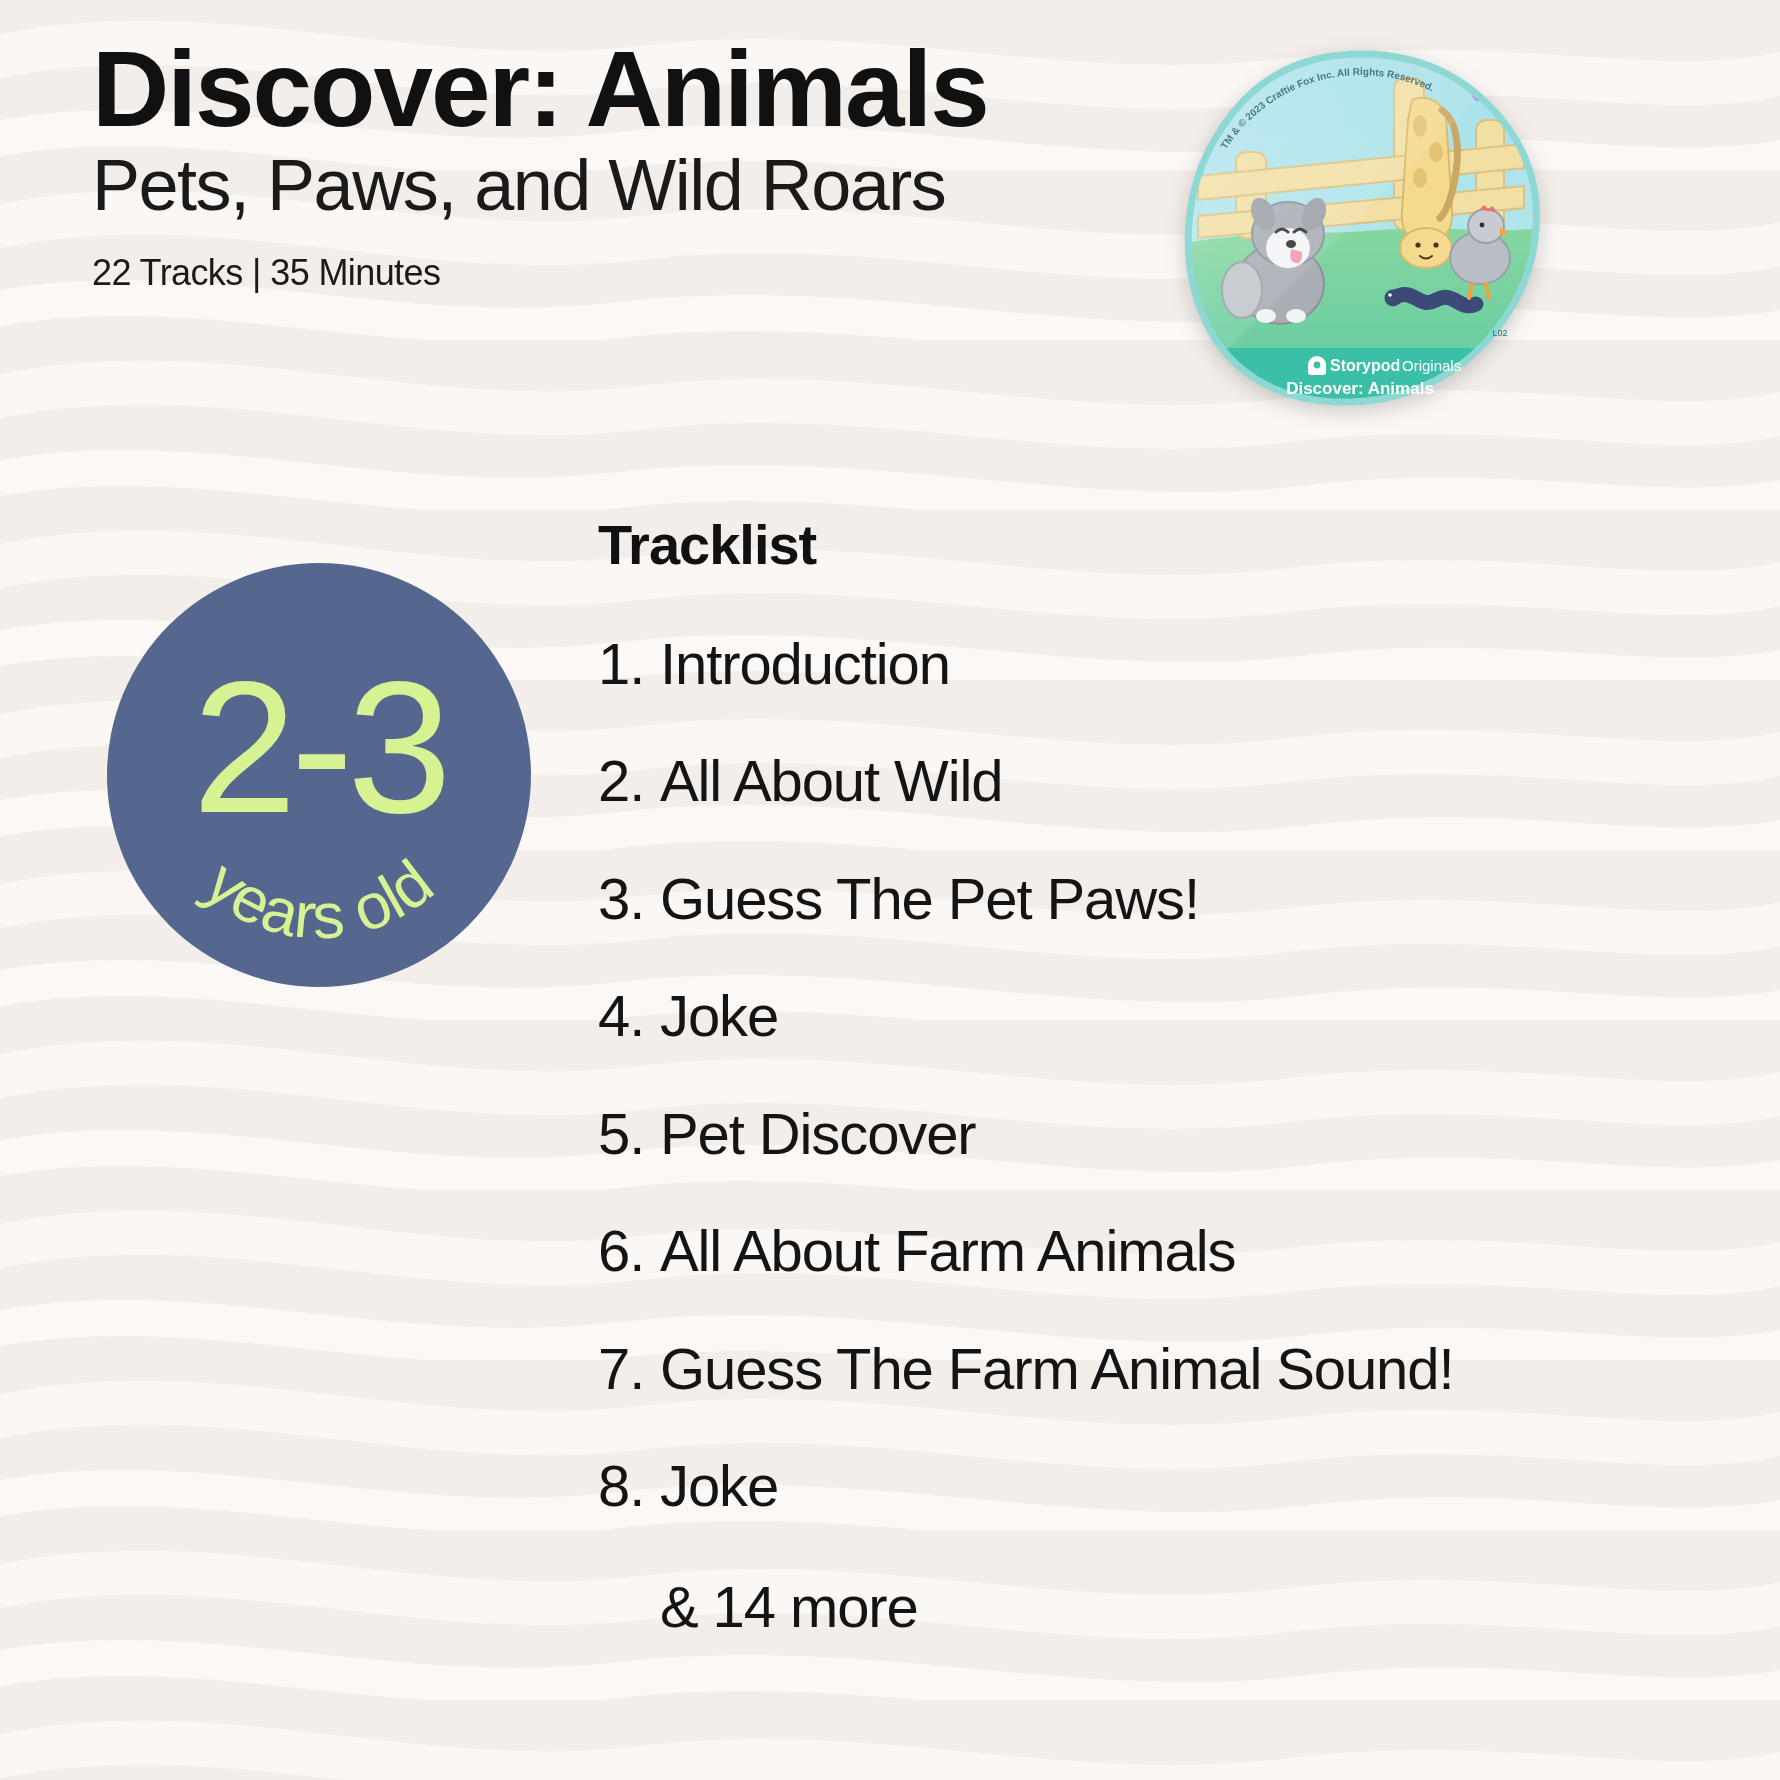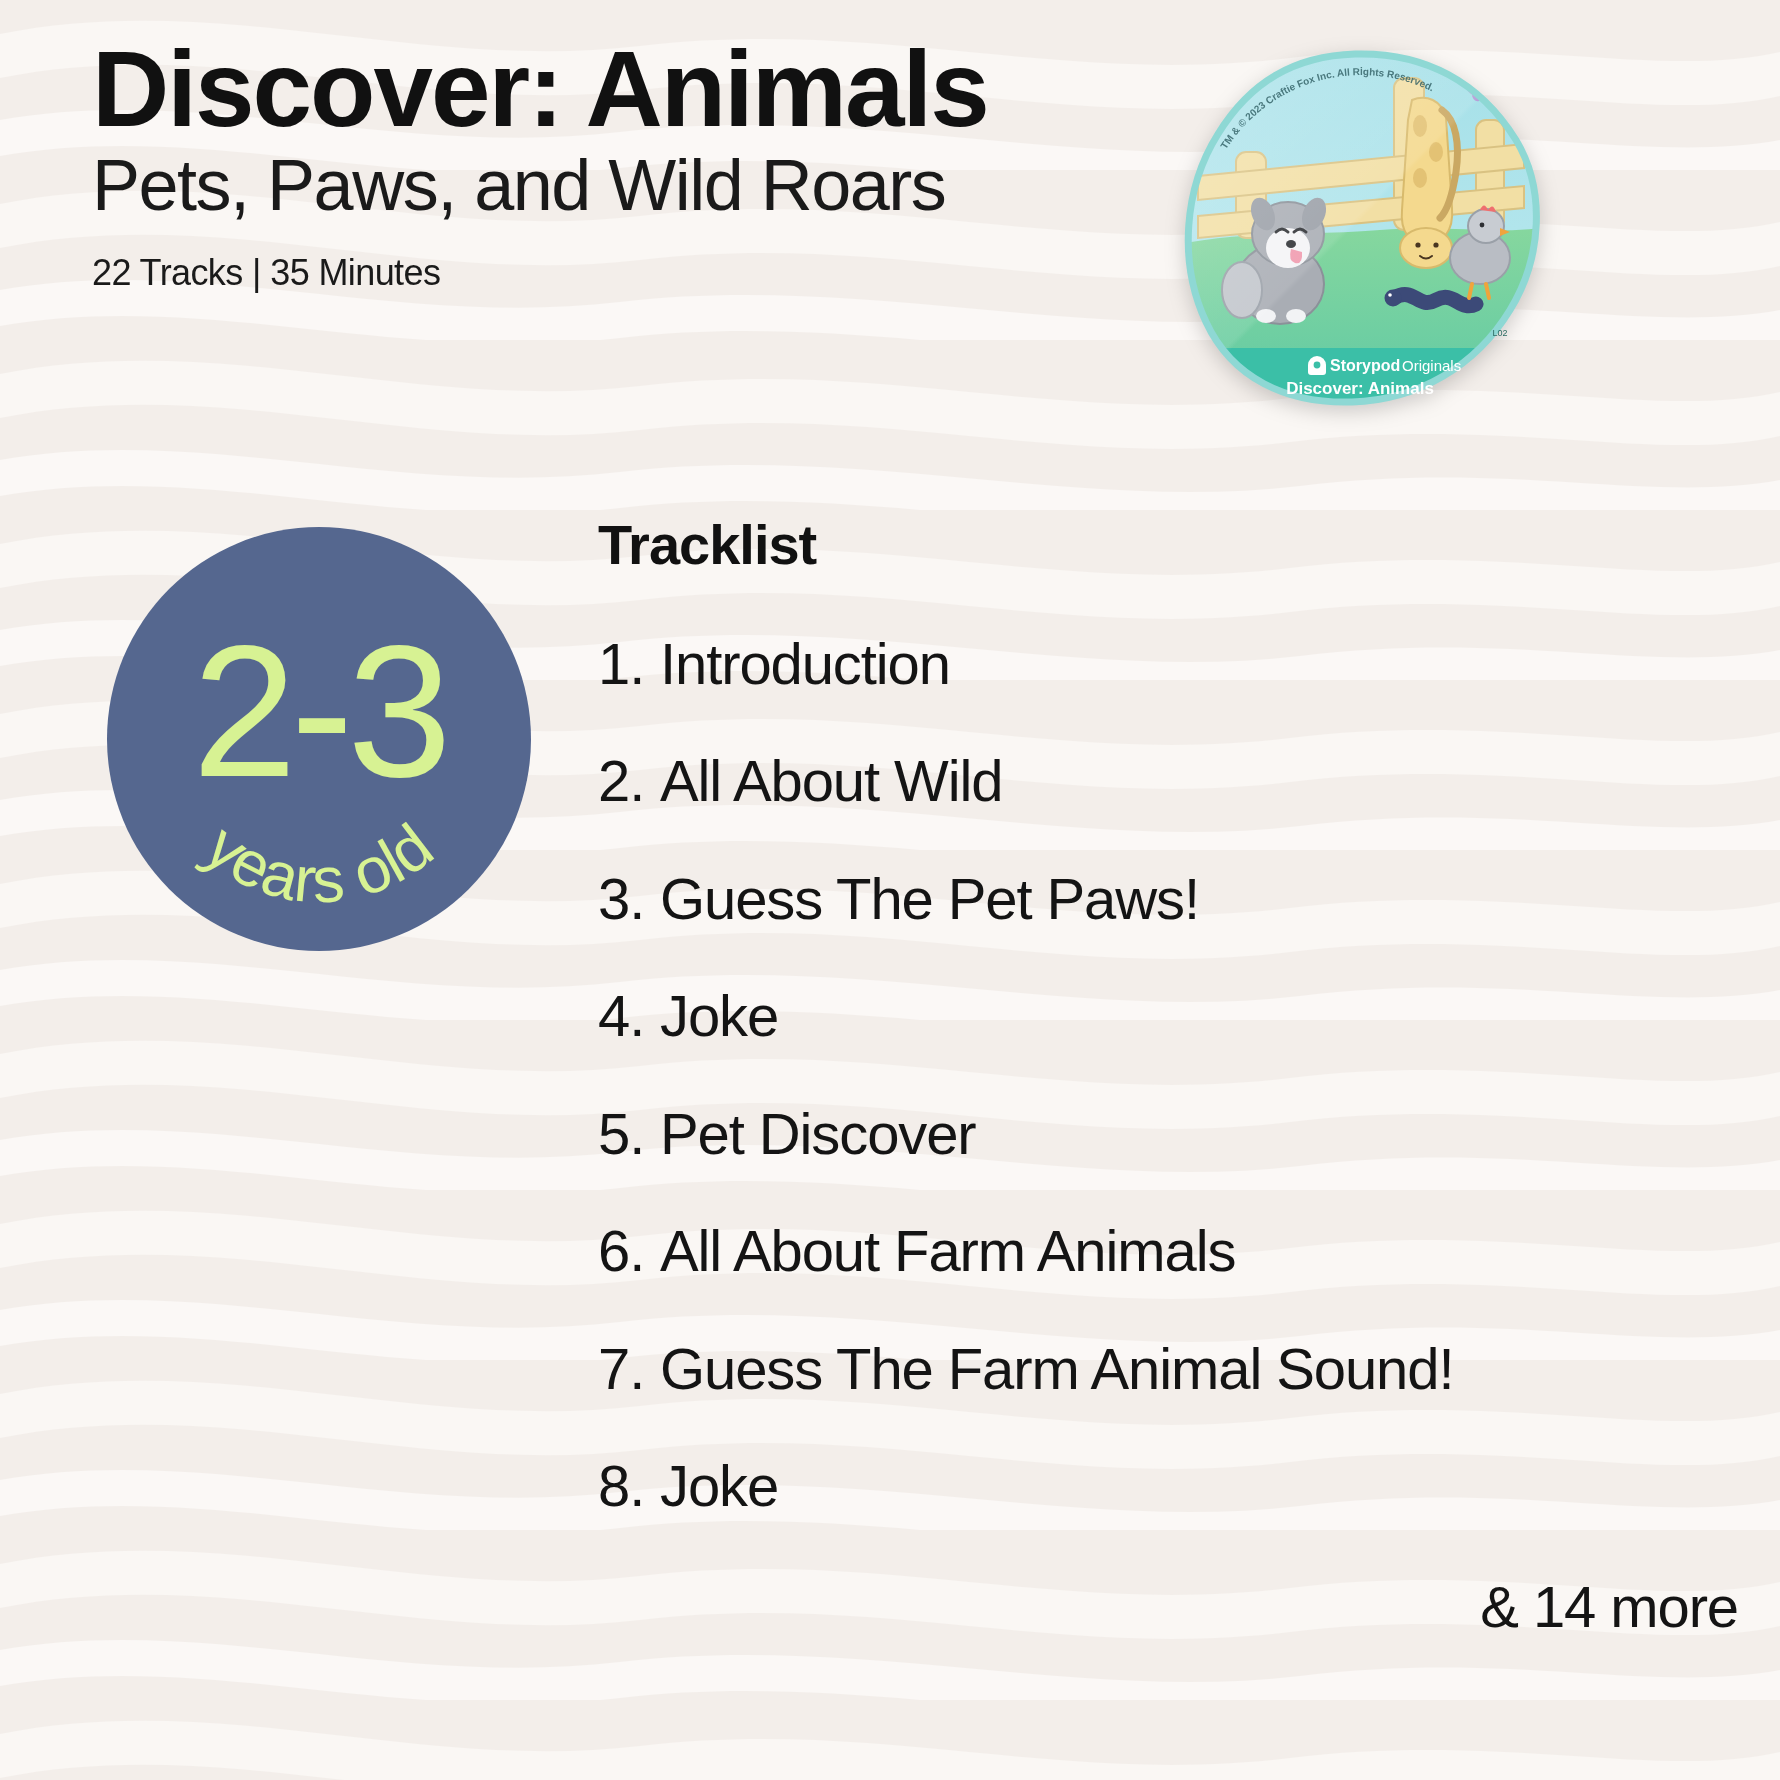--- a/index.html
+++ b/index.html
@@ -40,7 +40,7 @@
 
   
   #badge{
-    position:absolute;left:104px;top:524px;width:430px;height:430px;z-index:3;
+    position:absolute;left:104px;top:560px;width:430px;height:430px;z-index:3;
   }
   #badge-svg{display:block;width:430px;height:430px;}
 

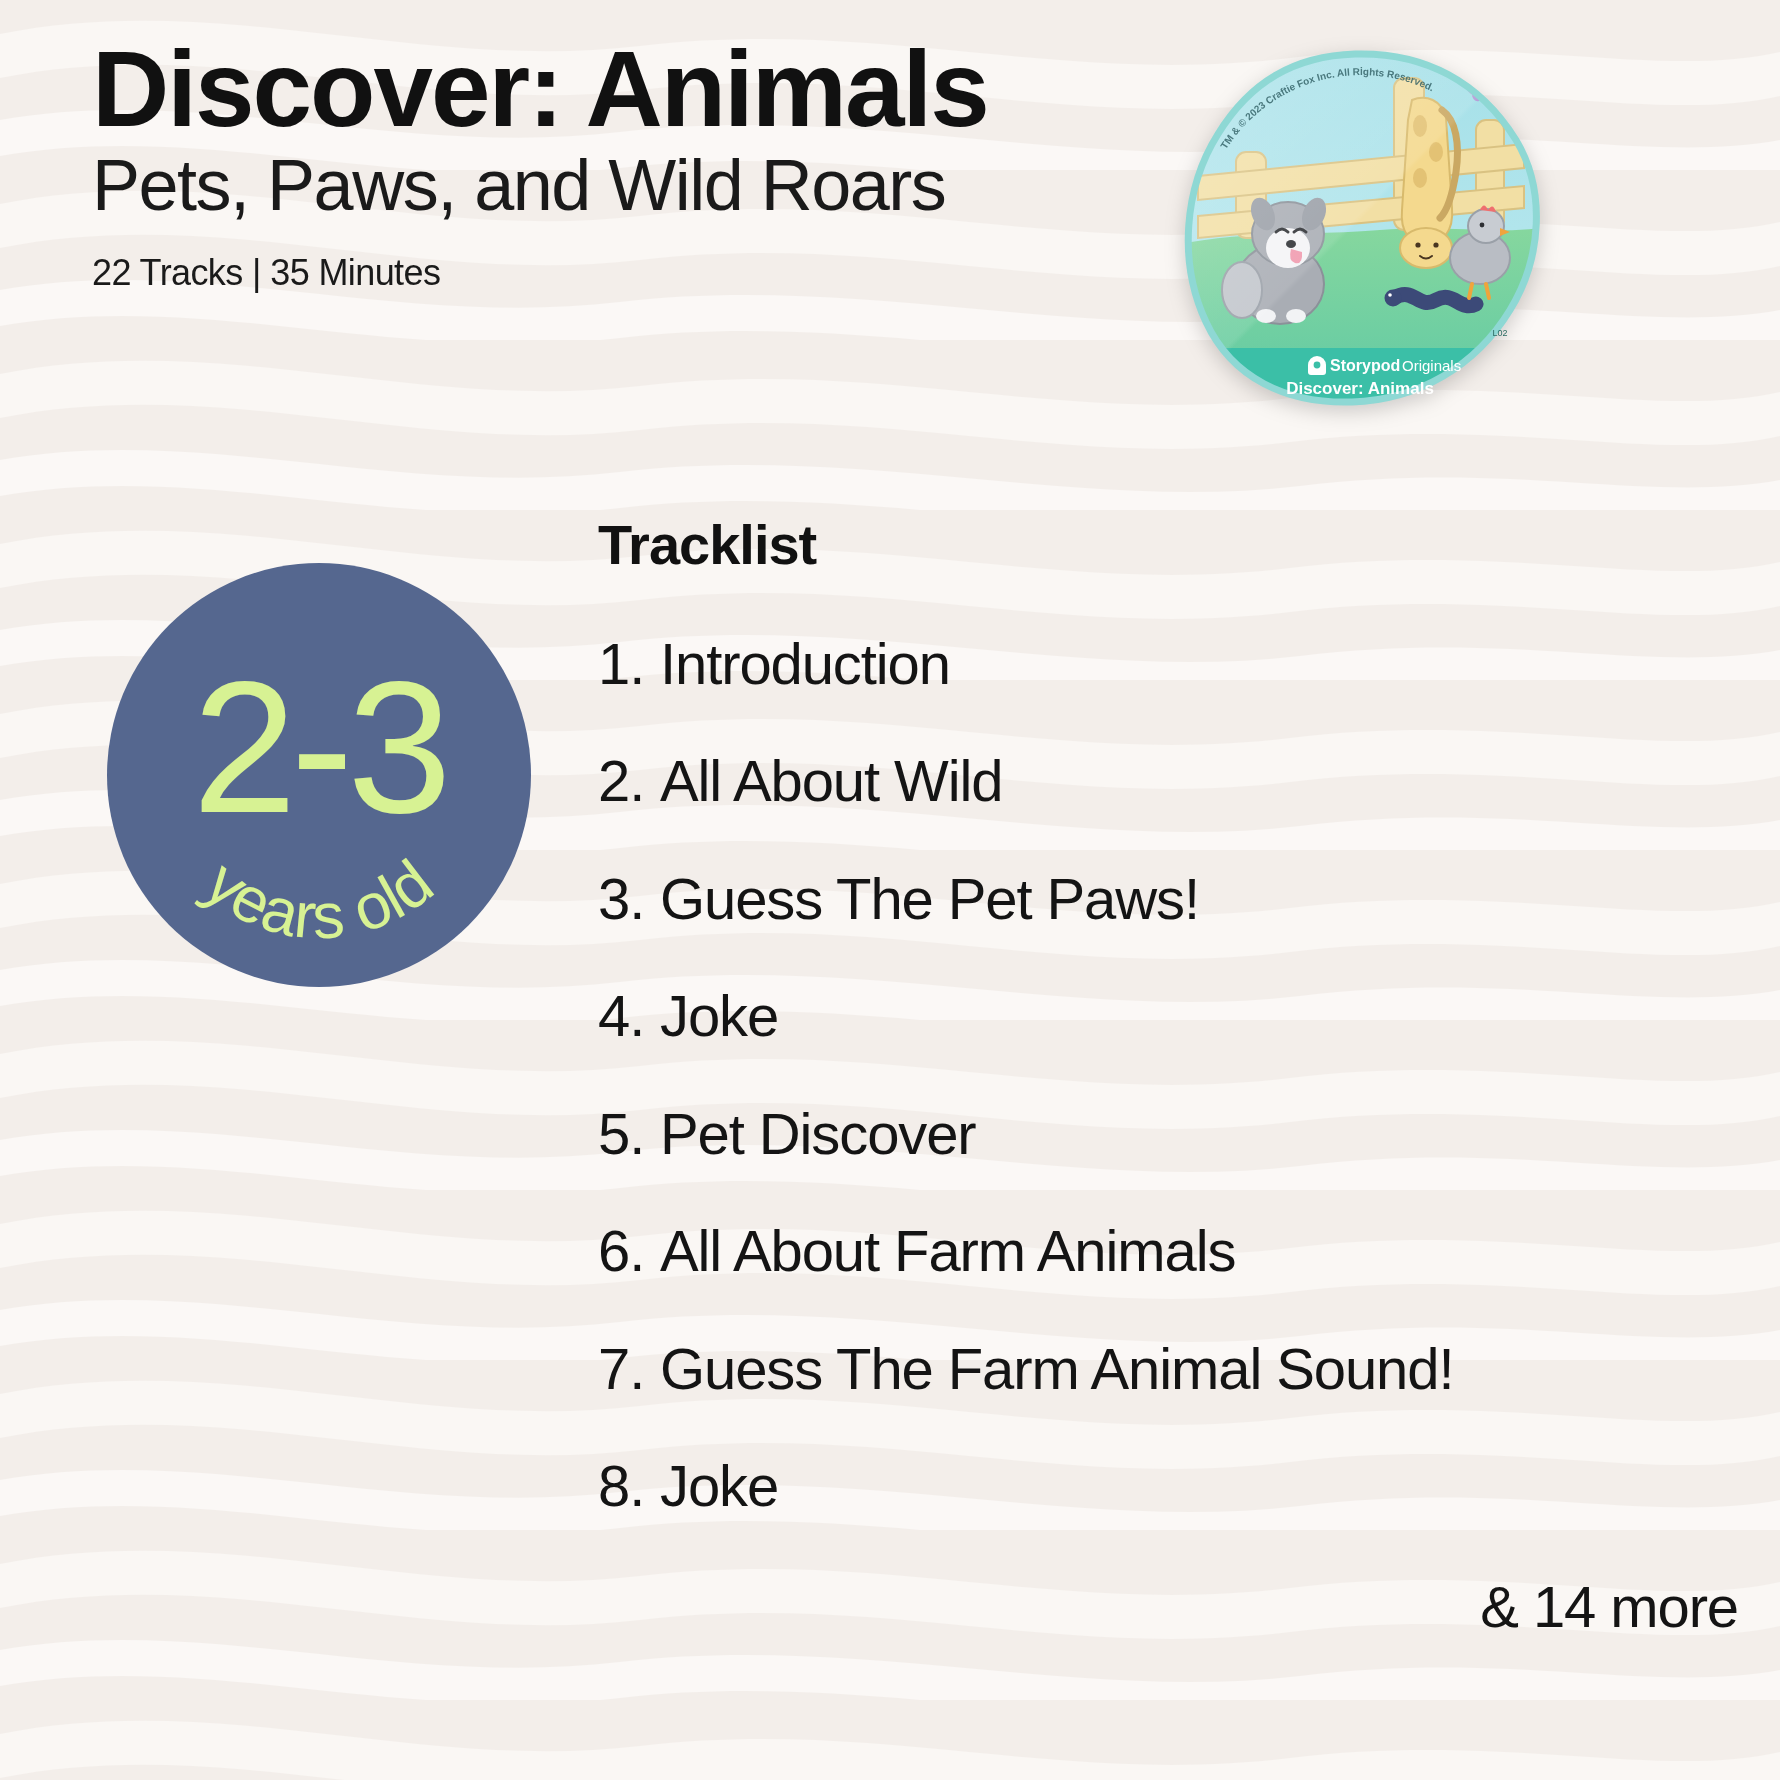--- a/index.html
+++ b/index.html
@@ -58,7 +58,7 @@
   ol#tracks li .num{min-width:62px;display:inline-block;}
   ol#tracks li .lbl{}
   #more{
-    font-size:58px;color:#141414;letter-spacing:-1.1px;margin:4px 0 0 62px;text-align:right;
+    font-size:58px;color:#141414;letter-spacing:-1.1px;margin:4px 0 0 62px;
   }
 </style>
 </head>

